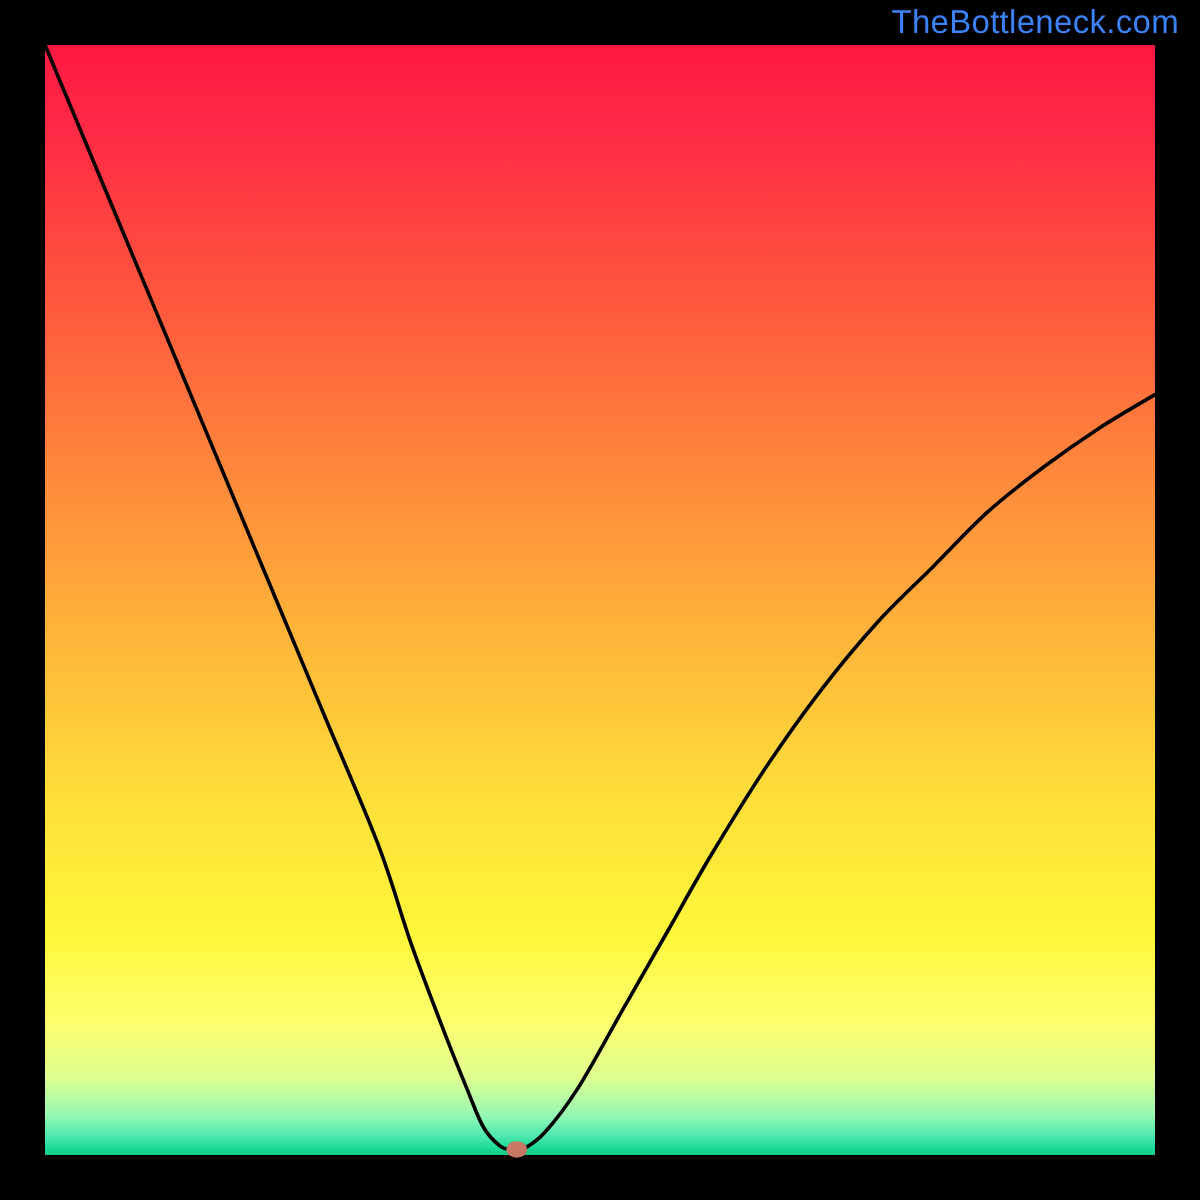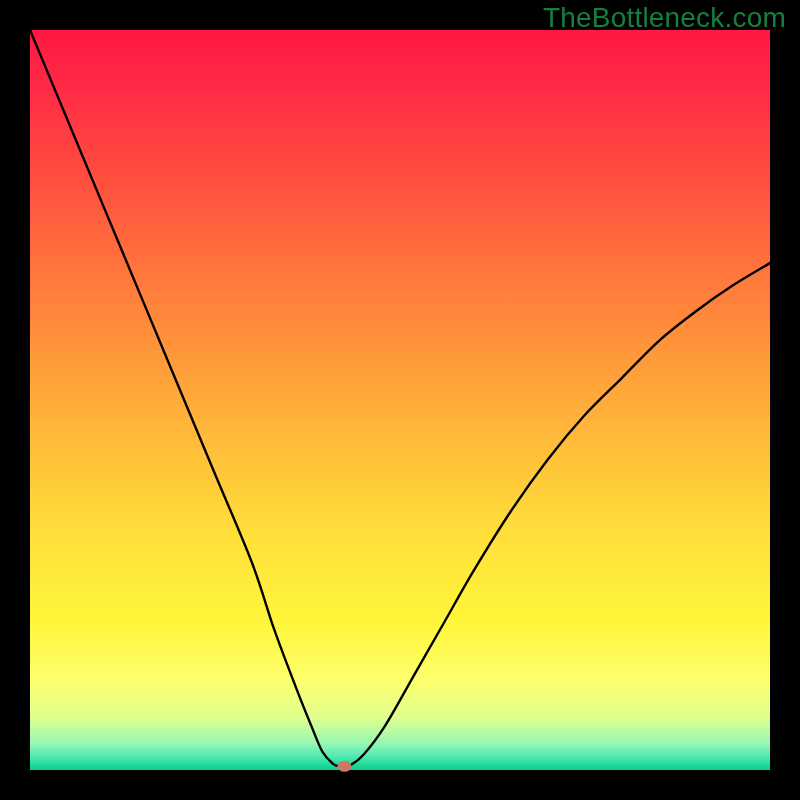--- a/index.html
+++ b/index.html
@@ -21,8 +21,8 @@
     position: absolute;
     top: 2px;
     right: 14px;
-    color: #15803d;
-    font-size: 28px;
+    color: #3b82f6;
+    font-size: 22px;
     letter-spacing: 0.2px;
     z-index: 10;
   }

